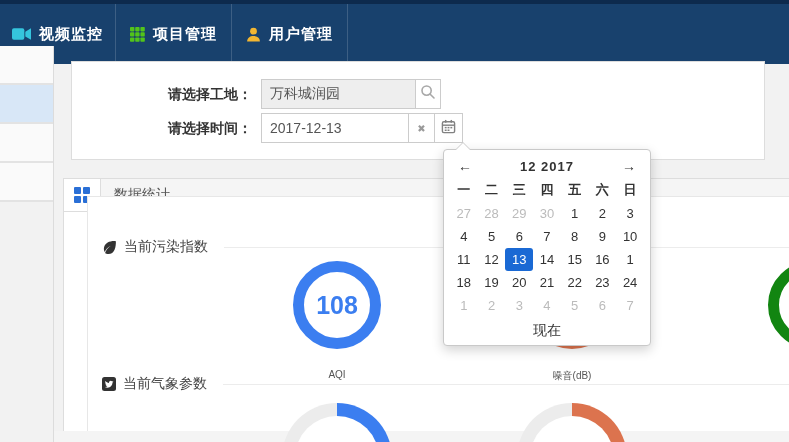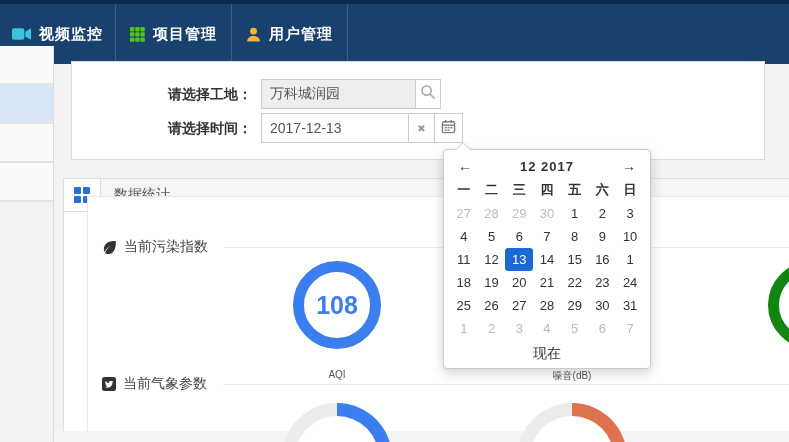--- a/index.html
+++ b/index.html
@@ -303,15 +303,6 @@
             <td class="">24</td>
           </tr>
           <tr>
-            <td class="">25</td>
-            <td class="">26</td>
-            <td class="">27</td>
-            <td class="">28</td>
-            <td class="">29</td>
-            <td class="">30</td>
-            <td class="">31</td>
-          </tr>
-          <tr>
             <td class="muted">1</td>
             <td class="muted">2</td>
             <td class="muted">3</td>

